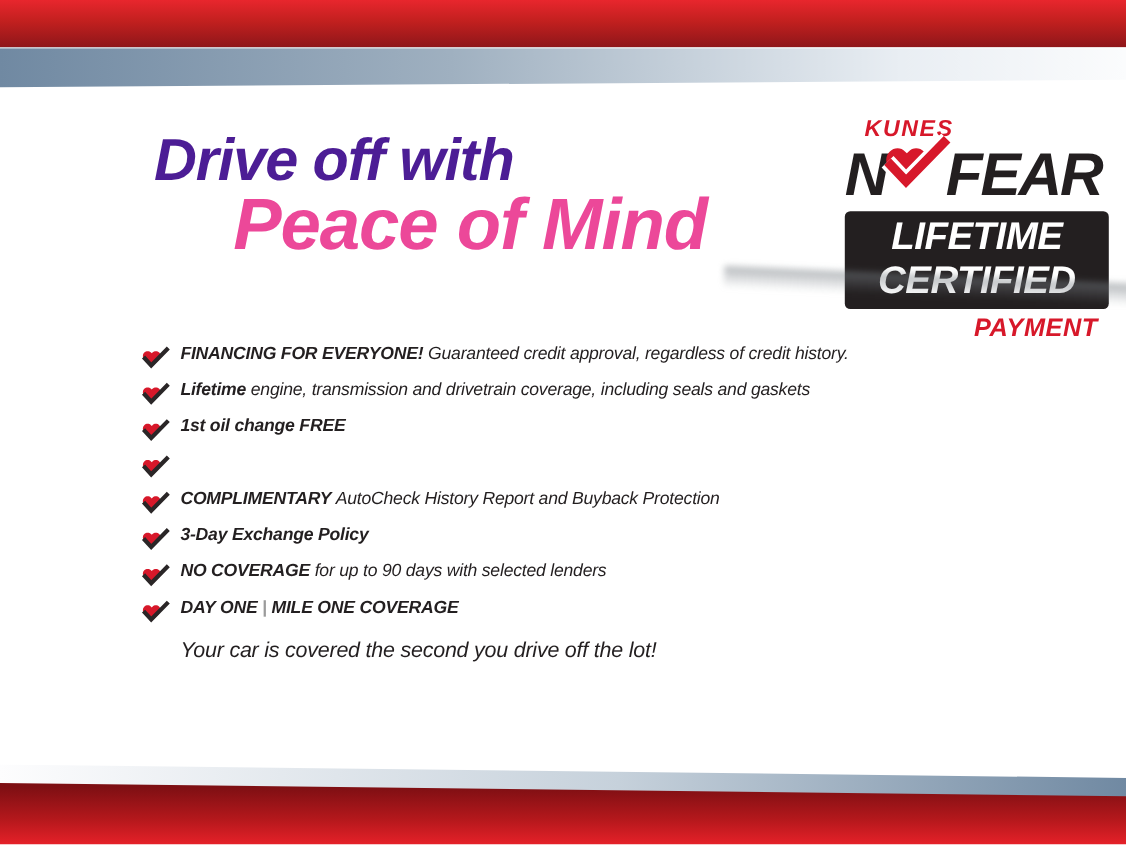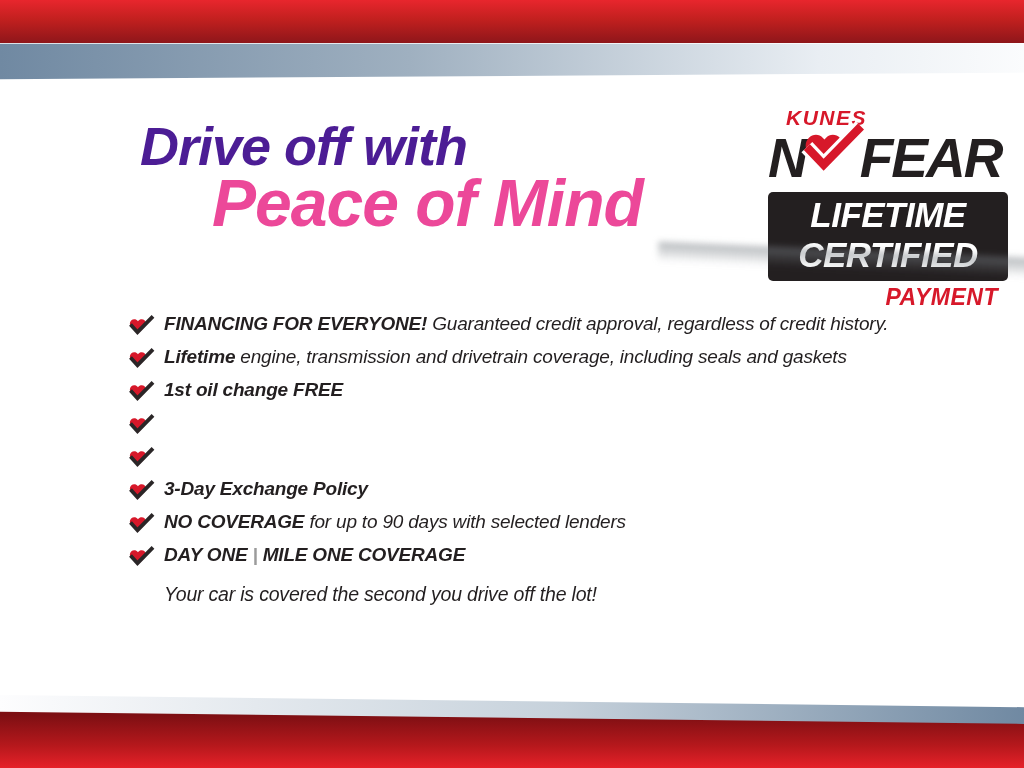--- a/index.html
+++ b/index.html
@@ -46,7 +46,7 @@
   .benefits{ position:absolute; top:313px; left:128px; width:870px; color:#231f20; }
   .benefit-item{ display:flex; align-items:flex-start; margin-bottom:9px; }
   .benefit-icon{ width:27px; height:23px; flex:0 0 27px; margin-right:9px; margin-top:1px; }
-  .benefit-text{ font-size:19px; font-style:italic; line-height:1.18; letter-spacing:-0.2px; white-space:nowrap; }
+  .benefit-text{ font-size:16px; font-style:italic; line-height:1.18; letter-spacing:-0.2px; white-space:nowrap; }
   .seg-bold{ font-weight:700; }
   .seg-regular{ font-weight:400; }
   .seg-separator{ font-weight:700; color:#9b9b9b; }

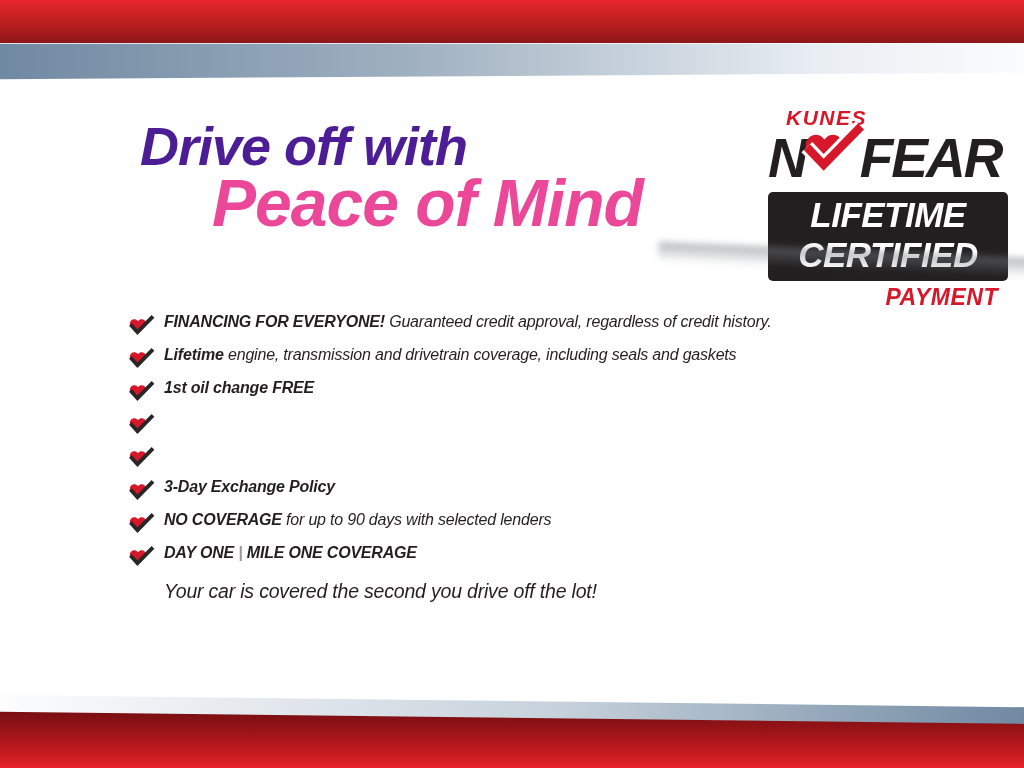--- a/index.html
+++ b/index.html
@@ -135,6 +135,9 @@
     <path fill="#d7182a" d="M10.3 20.5 L3.2 13.4 C1.4 11.5 1.4 8.6 3.2 6.8 C5 5 7.9 5 9.6 6.8 L10.3 7.5 L11 6.8 C12.7 5 15.6 5 17.4 6.8 C19.2 8.6 19.2 11.5 17.4 13.4 Z"></path>
     <path fill="none" stroke="#2a2627" stroke-width="4" d="M2.5 11 L9.8 19 L26 2.5"></path>
   </svg>
+        <div>
+          <div class="benefit-text"><span class="seg-bold">COMPLIMENTARY </span><span class="seg-regular">AutoCheck History Report and Buyback Protection</span></div>
+        </div>
       </div>
       <div class="benefit-item">
         <svg class="benefit-icon" viewBox="0 0 28 24" aria-hidden="true">

